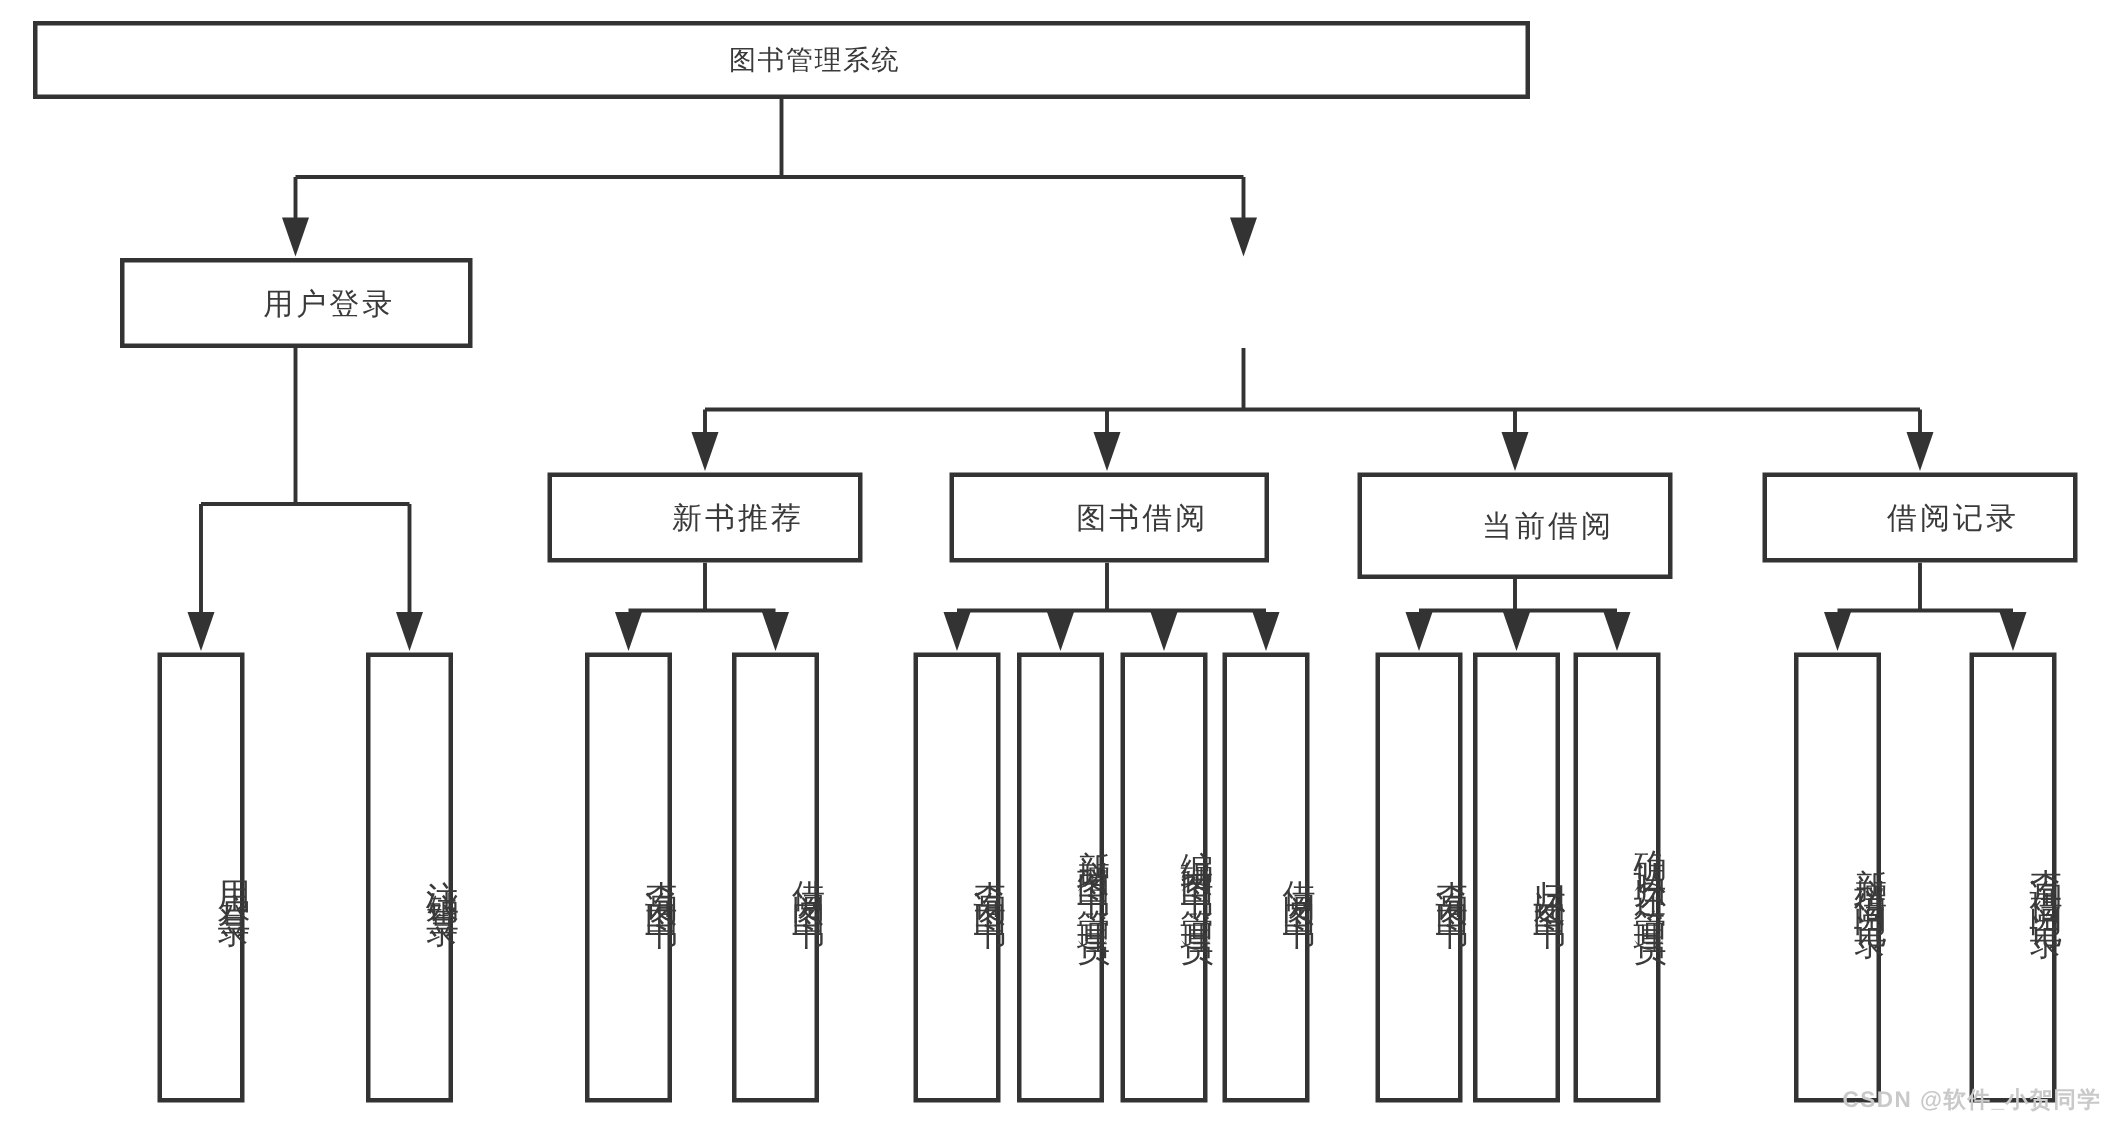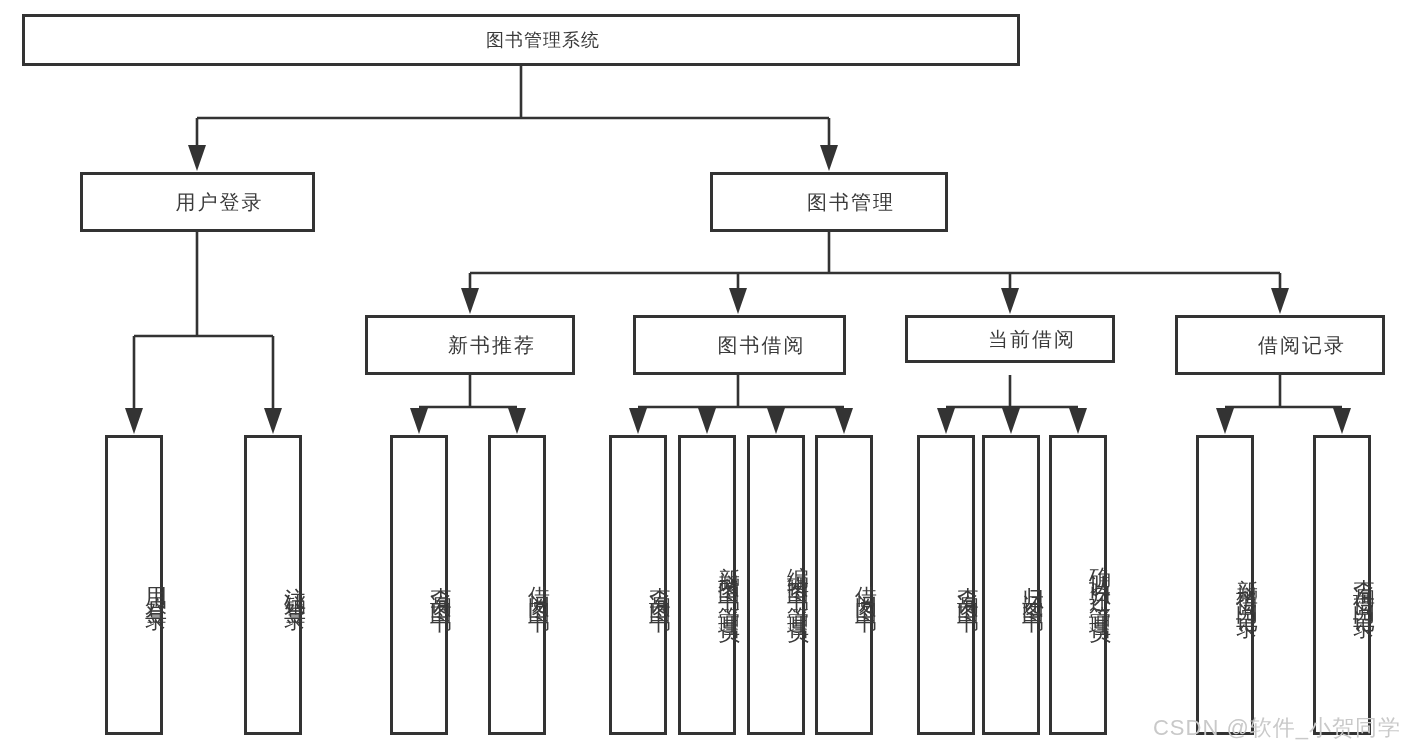--- a/index.html
+++ b/index.html
@@ -102,7 +102,6 @@
   <div class="node root-node" style="left:22px; top:14px; width:998px; height:52px;">图书管理系统</div>
 
   <div class="node h-node" style="left:80px; top:172px; width:235px; height:60px;">用户登录</div>
-  <div class="node h-node" style="left:710px; top:172px; width:238px; height:60px;">图书管理</div>
 
   <div class="node h-node" style="left:365px; top:315px; width:210px; height:60px;text-align:center;">新书推荐</div>
   <div class="node h-node" style="left:633px; top:315px; width:213px; height:60px;">图书借阅</div>

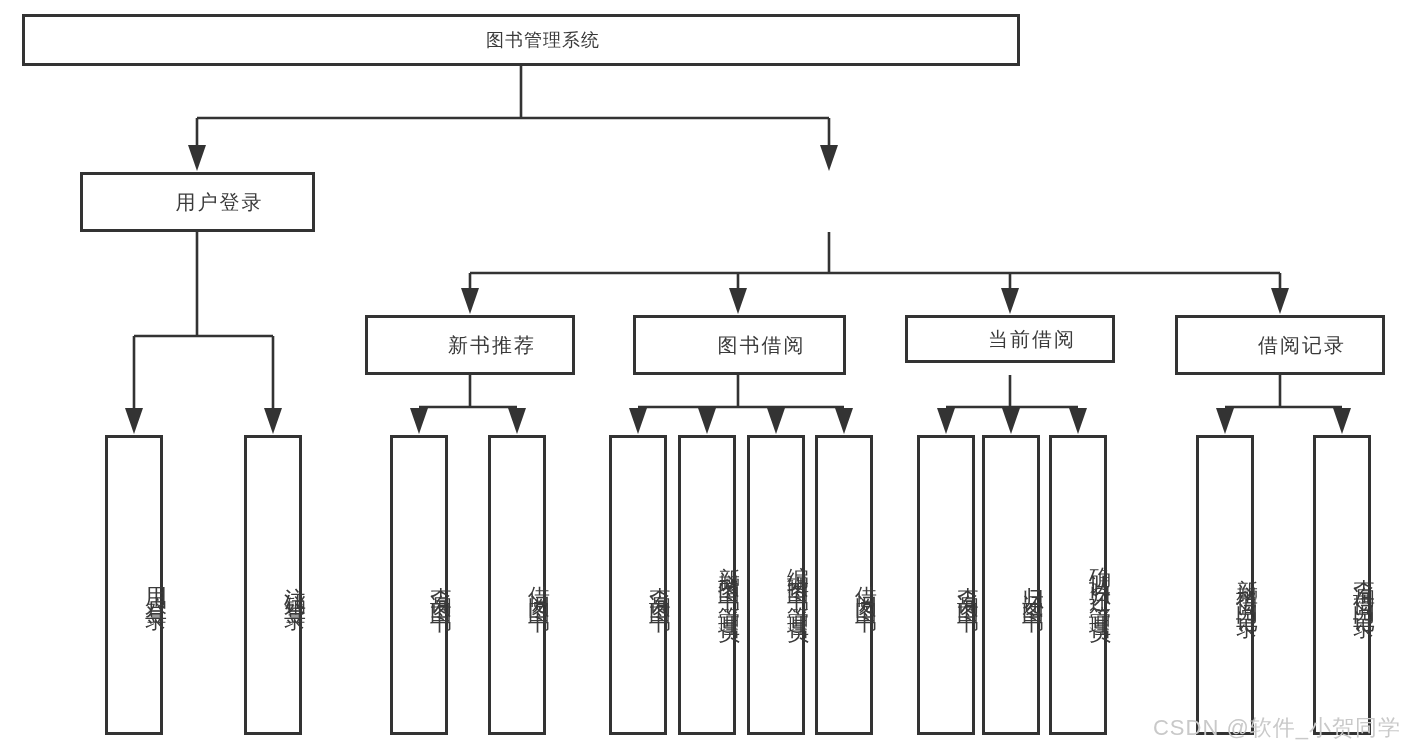--- a/index.html
+++ b/index.html
@@ -105,7 +105,7 @@
 
   <div class="node h-node" style="left:365px; top:315px; width:210px; height:60px;text-align:center;">新书推荐</div>
   <div class="node h-node" style="left:633px; top:315px; width:213px; height:60px;">图书借阅</div>
-  <div class="node h-node" style="left:905px; top:315px; width:210px; height:48px;">当前借阅</div>
+  <div class="node h-node" style="left:905px; top:315px; width:210px; height:71px;">当前借阅</div>
   <div class="node h-node" style="left:1175px; top:315px; width:210px; height:60px;">借阅记录</div>
 
   <div class="node v-node" style="left:105px; top:435px; width:58px; height:300px;">用户登录</div>

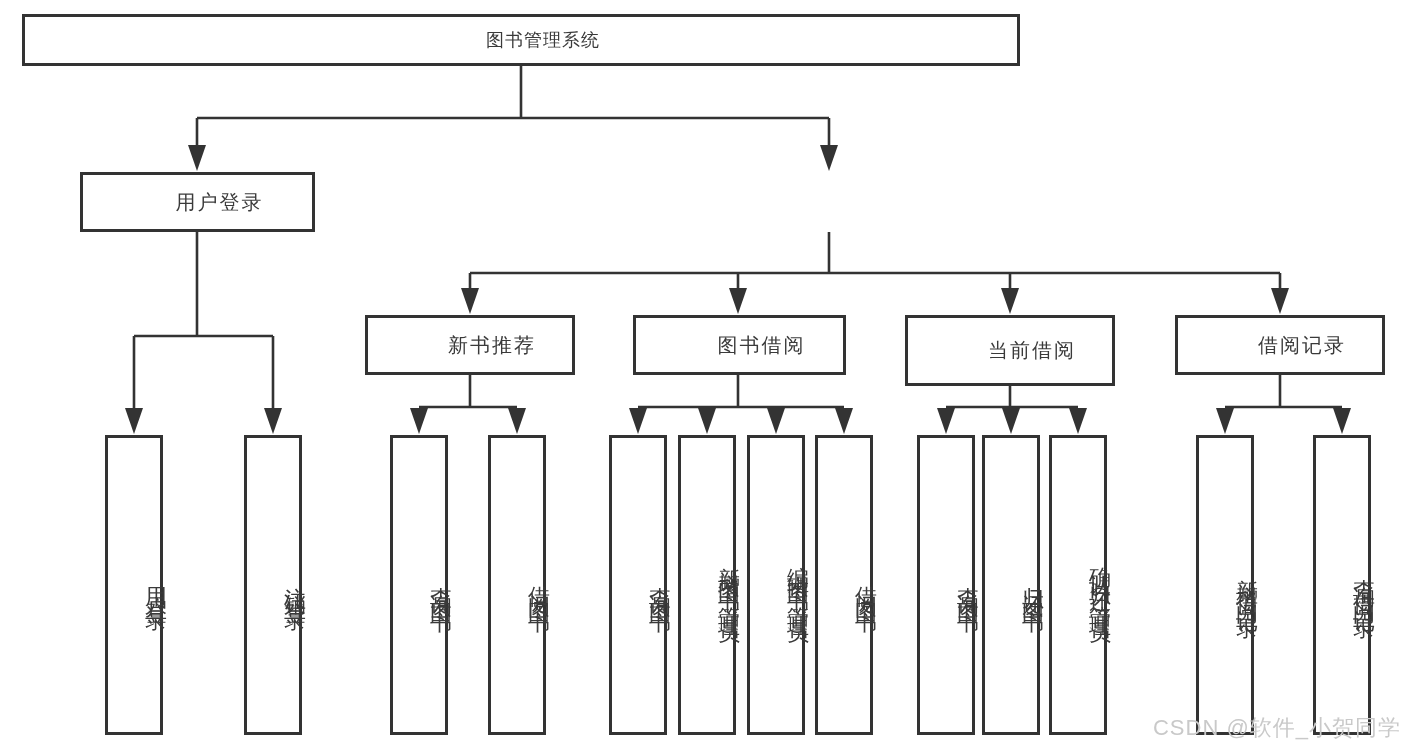--- a/index.html
+++ b/index.html
@@ -53,10 +53,11 @@
     position: absolute;
     right: 4px;
     bottom: 4px;
-    font-size: 22px;
+    font-size: 15px;
     letter-spacing: 1px;
     color: var(--watermark);
     white-space: nowrap;
+    font-weight: bold;
   }
 </style>
 </head>

